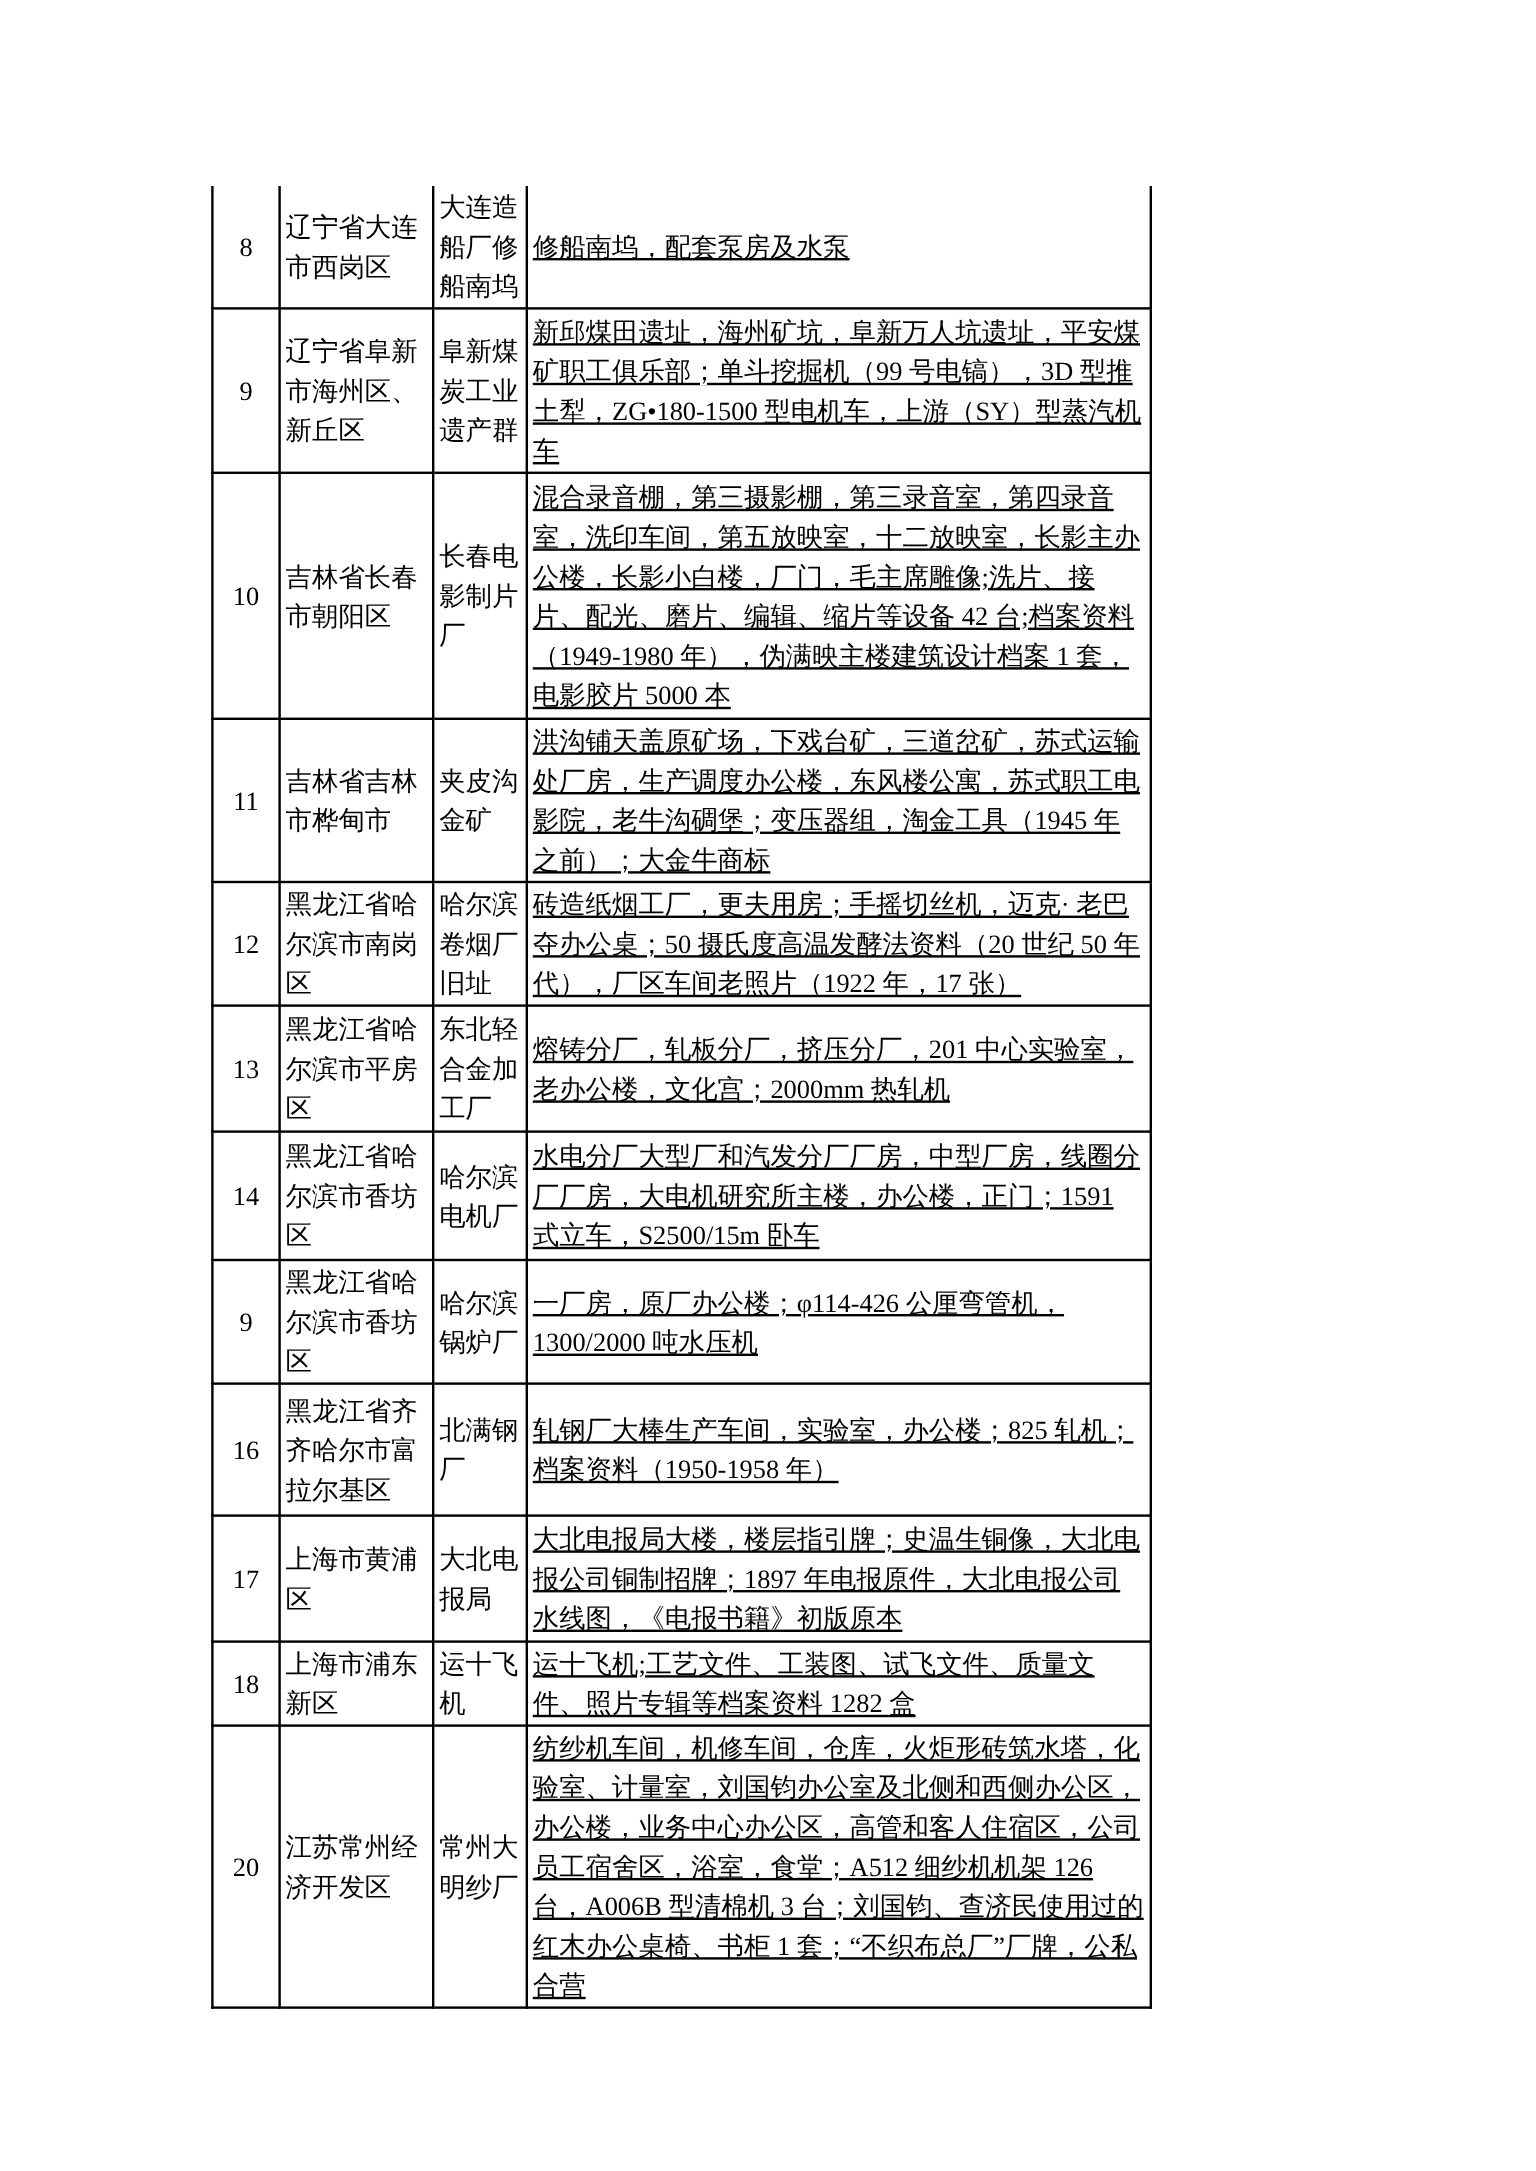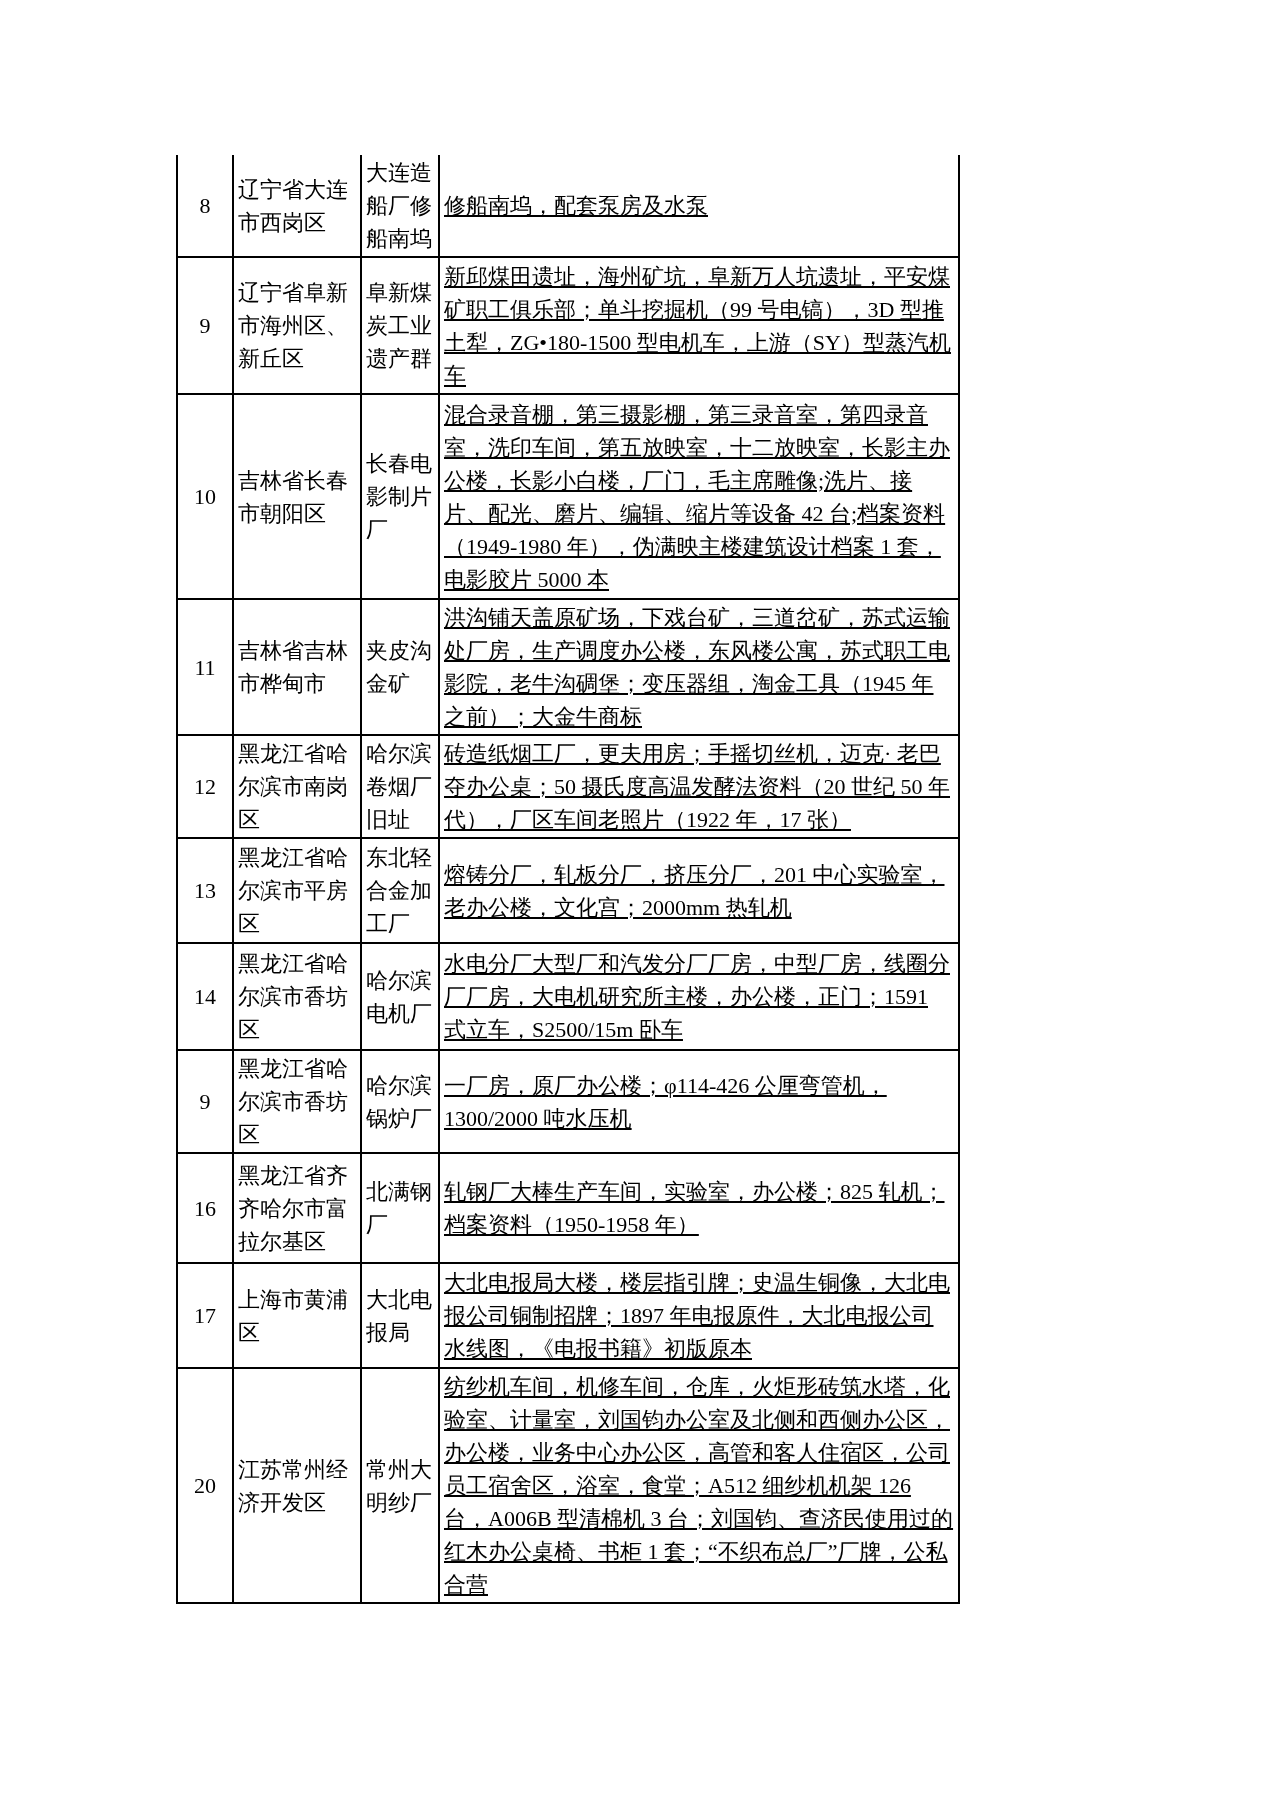--- a/index.html
+++ b/index.html
@@ -132,6 +132,12 @@
             <td class="col-items">大北电报局大楼，楼层指引牌；史温生铜像，大北电报公司铜制招牌；1897 年电报原件，大北电报公司水线图，《电报书籍》初版原本</td>
           </tr>
           <tr>
+            <td class="col-num">18</td>
+            <td class="col-loc">上海市浦东新区</td>
+            <td class="col-name">运十飞机</td>
+            <td class="col-items">运十飞机;工艺文件、工装图、试飞文件、质量文件、照片专辑等档案资料 1282 盒</td>
+          </tr>
+          <tr>
             <td class="col-num">20</td>
             <td class="col-loc">江苏常州经济开发区</td>
             <td class="col-name">常州大明纱厂</td>

